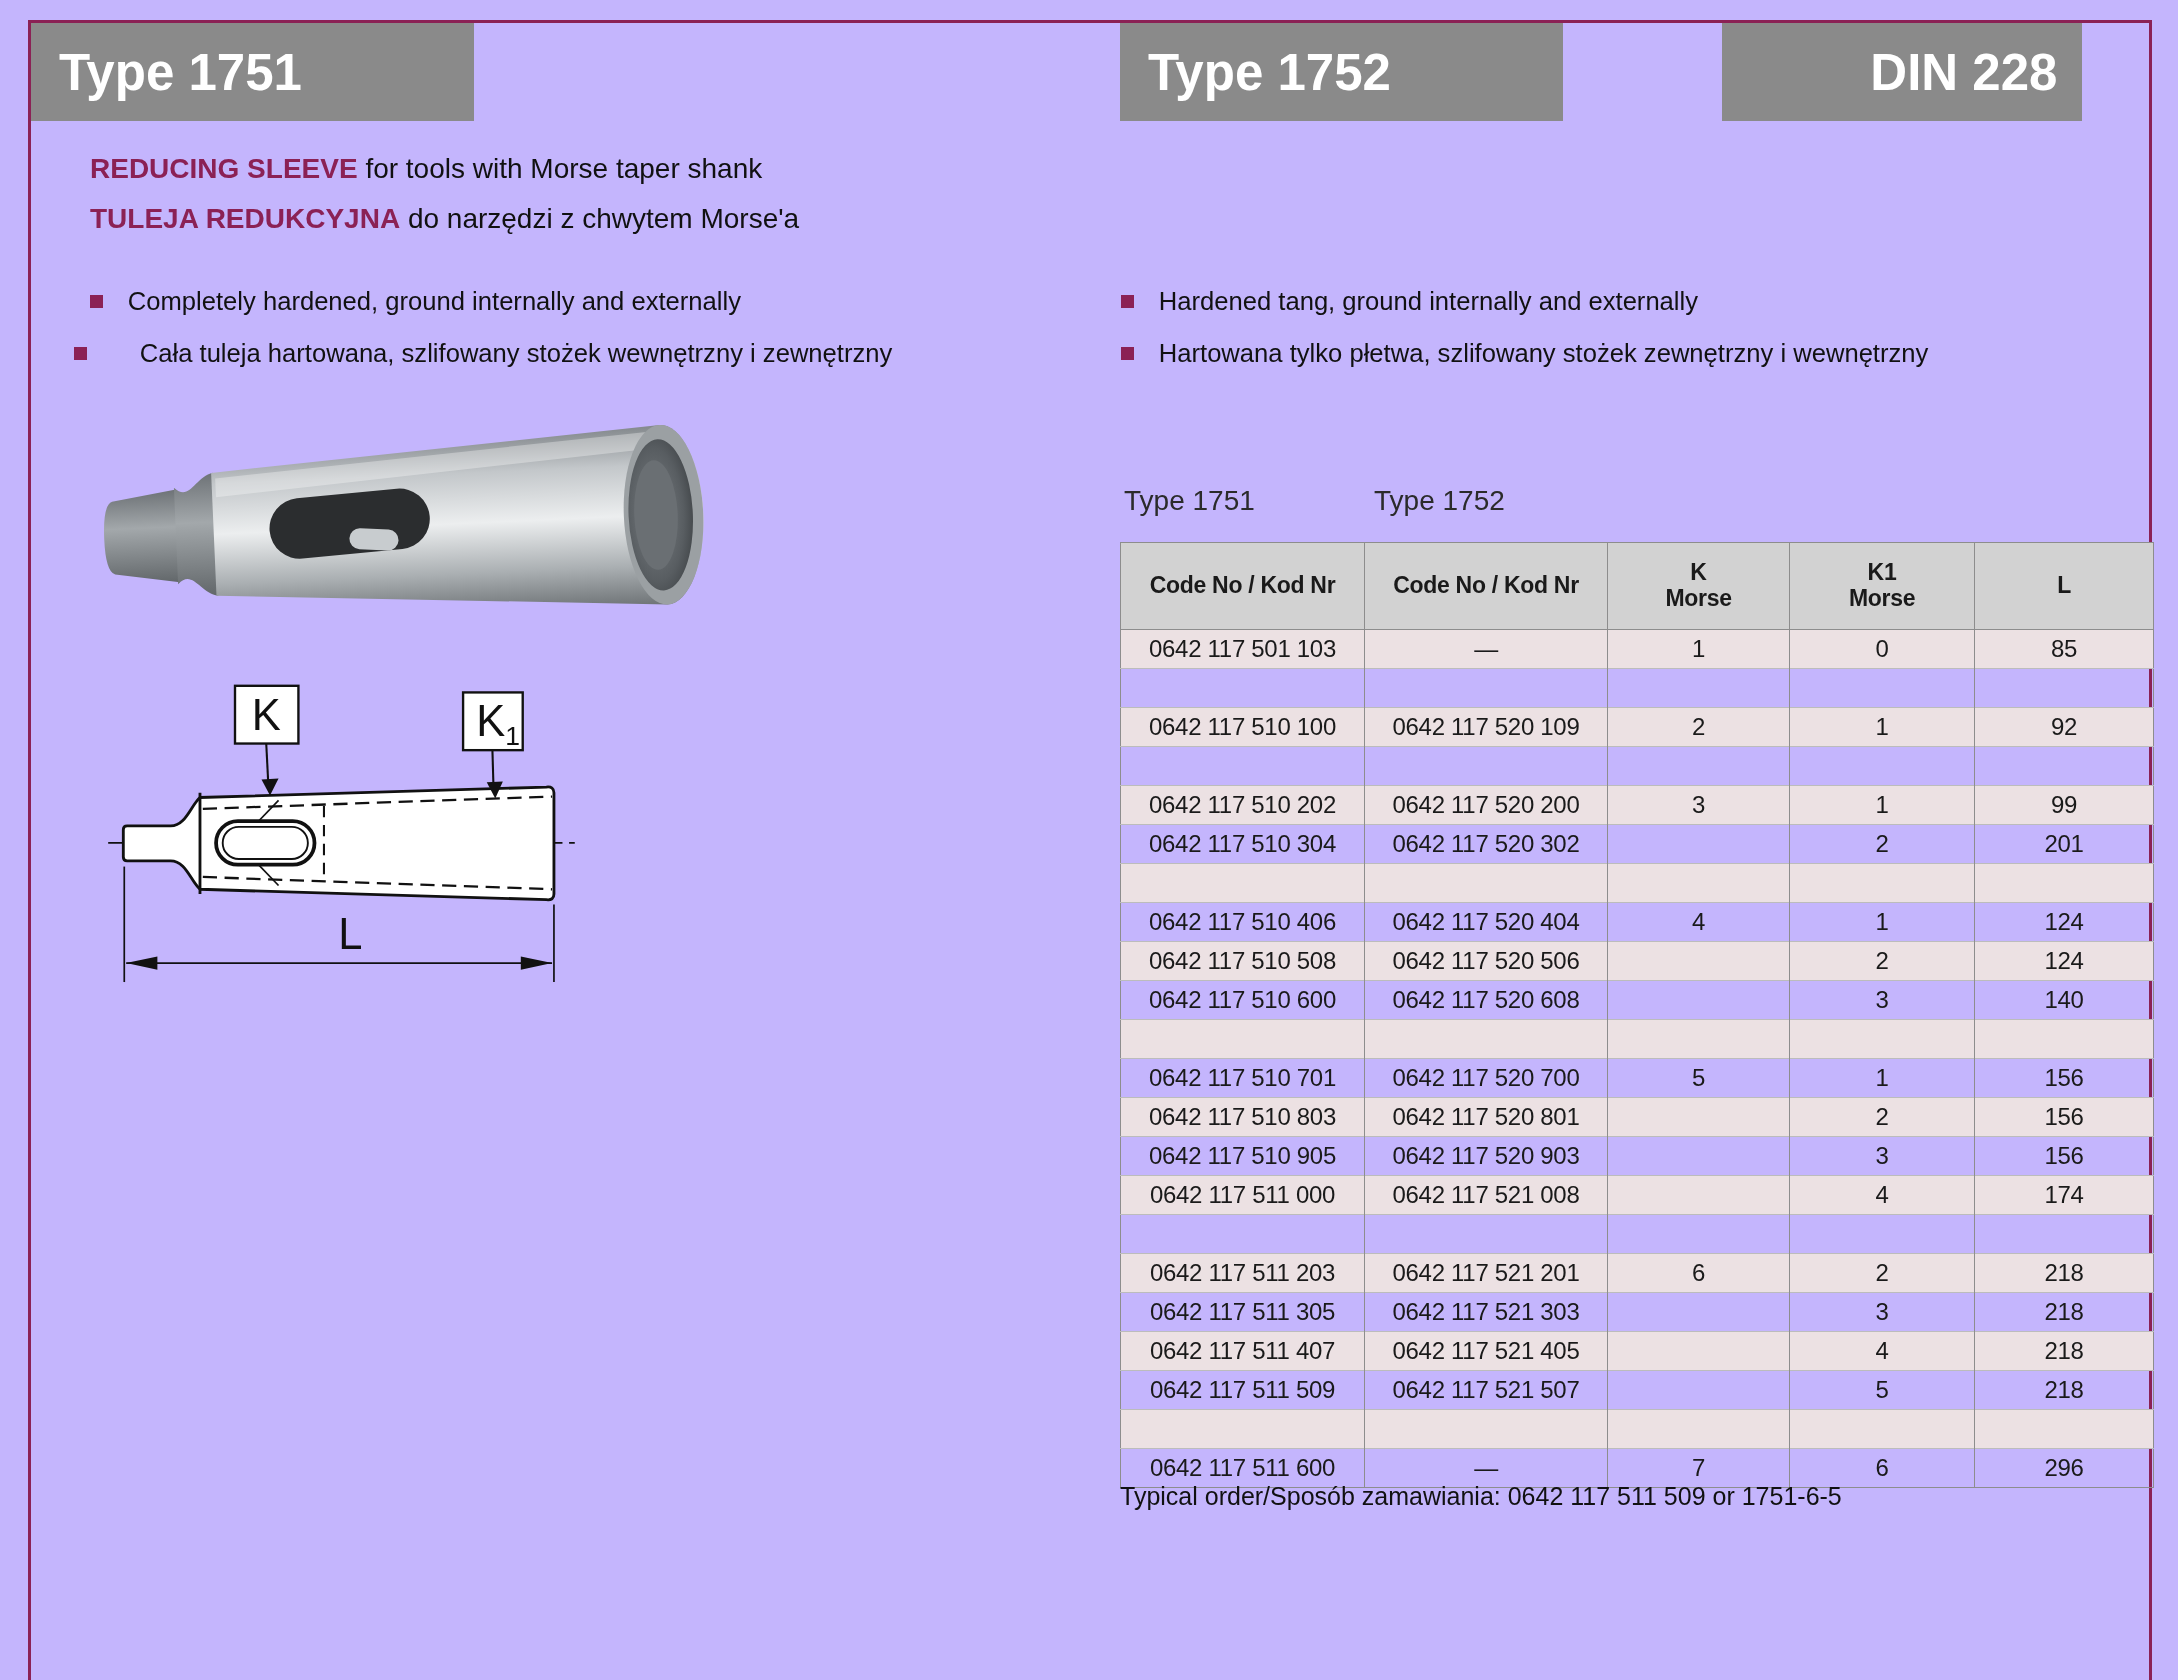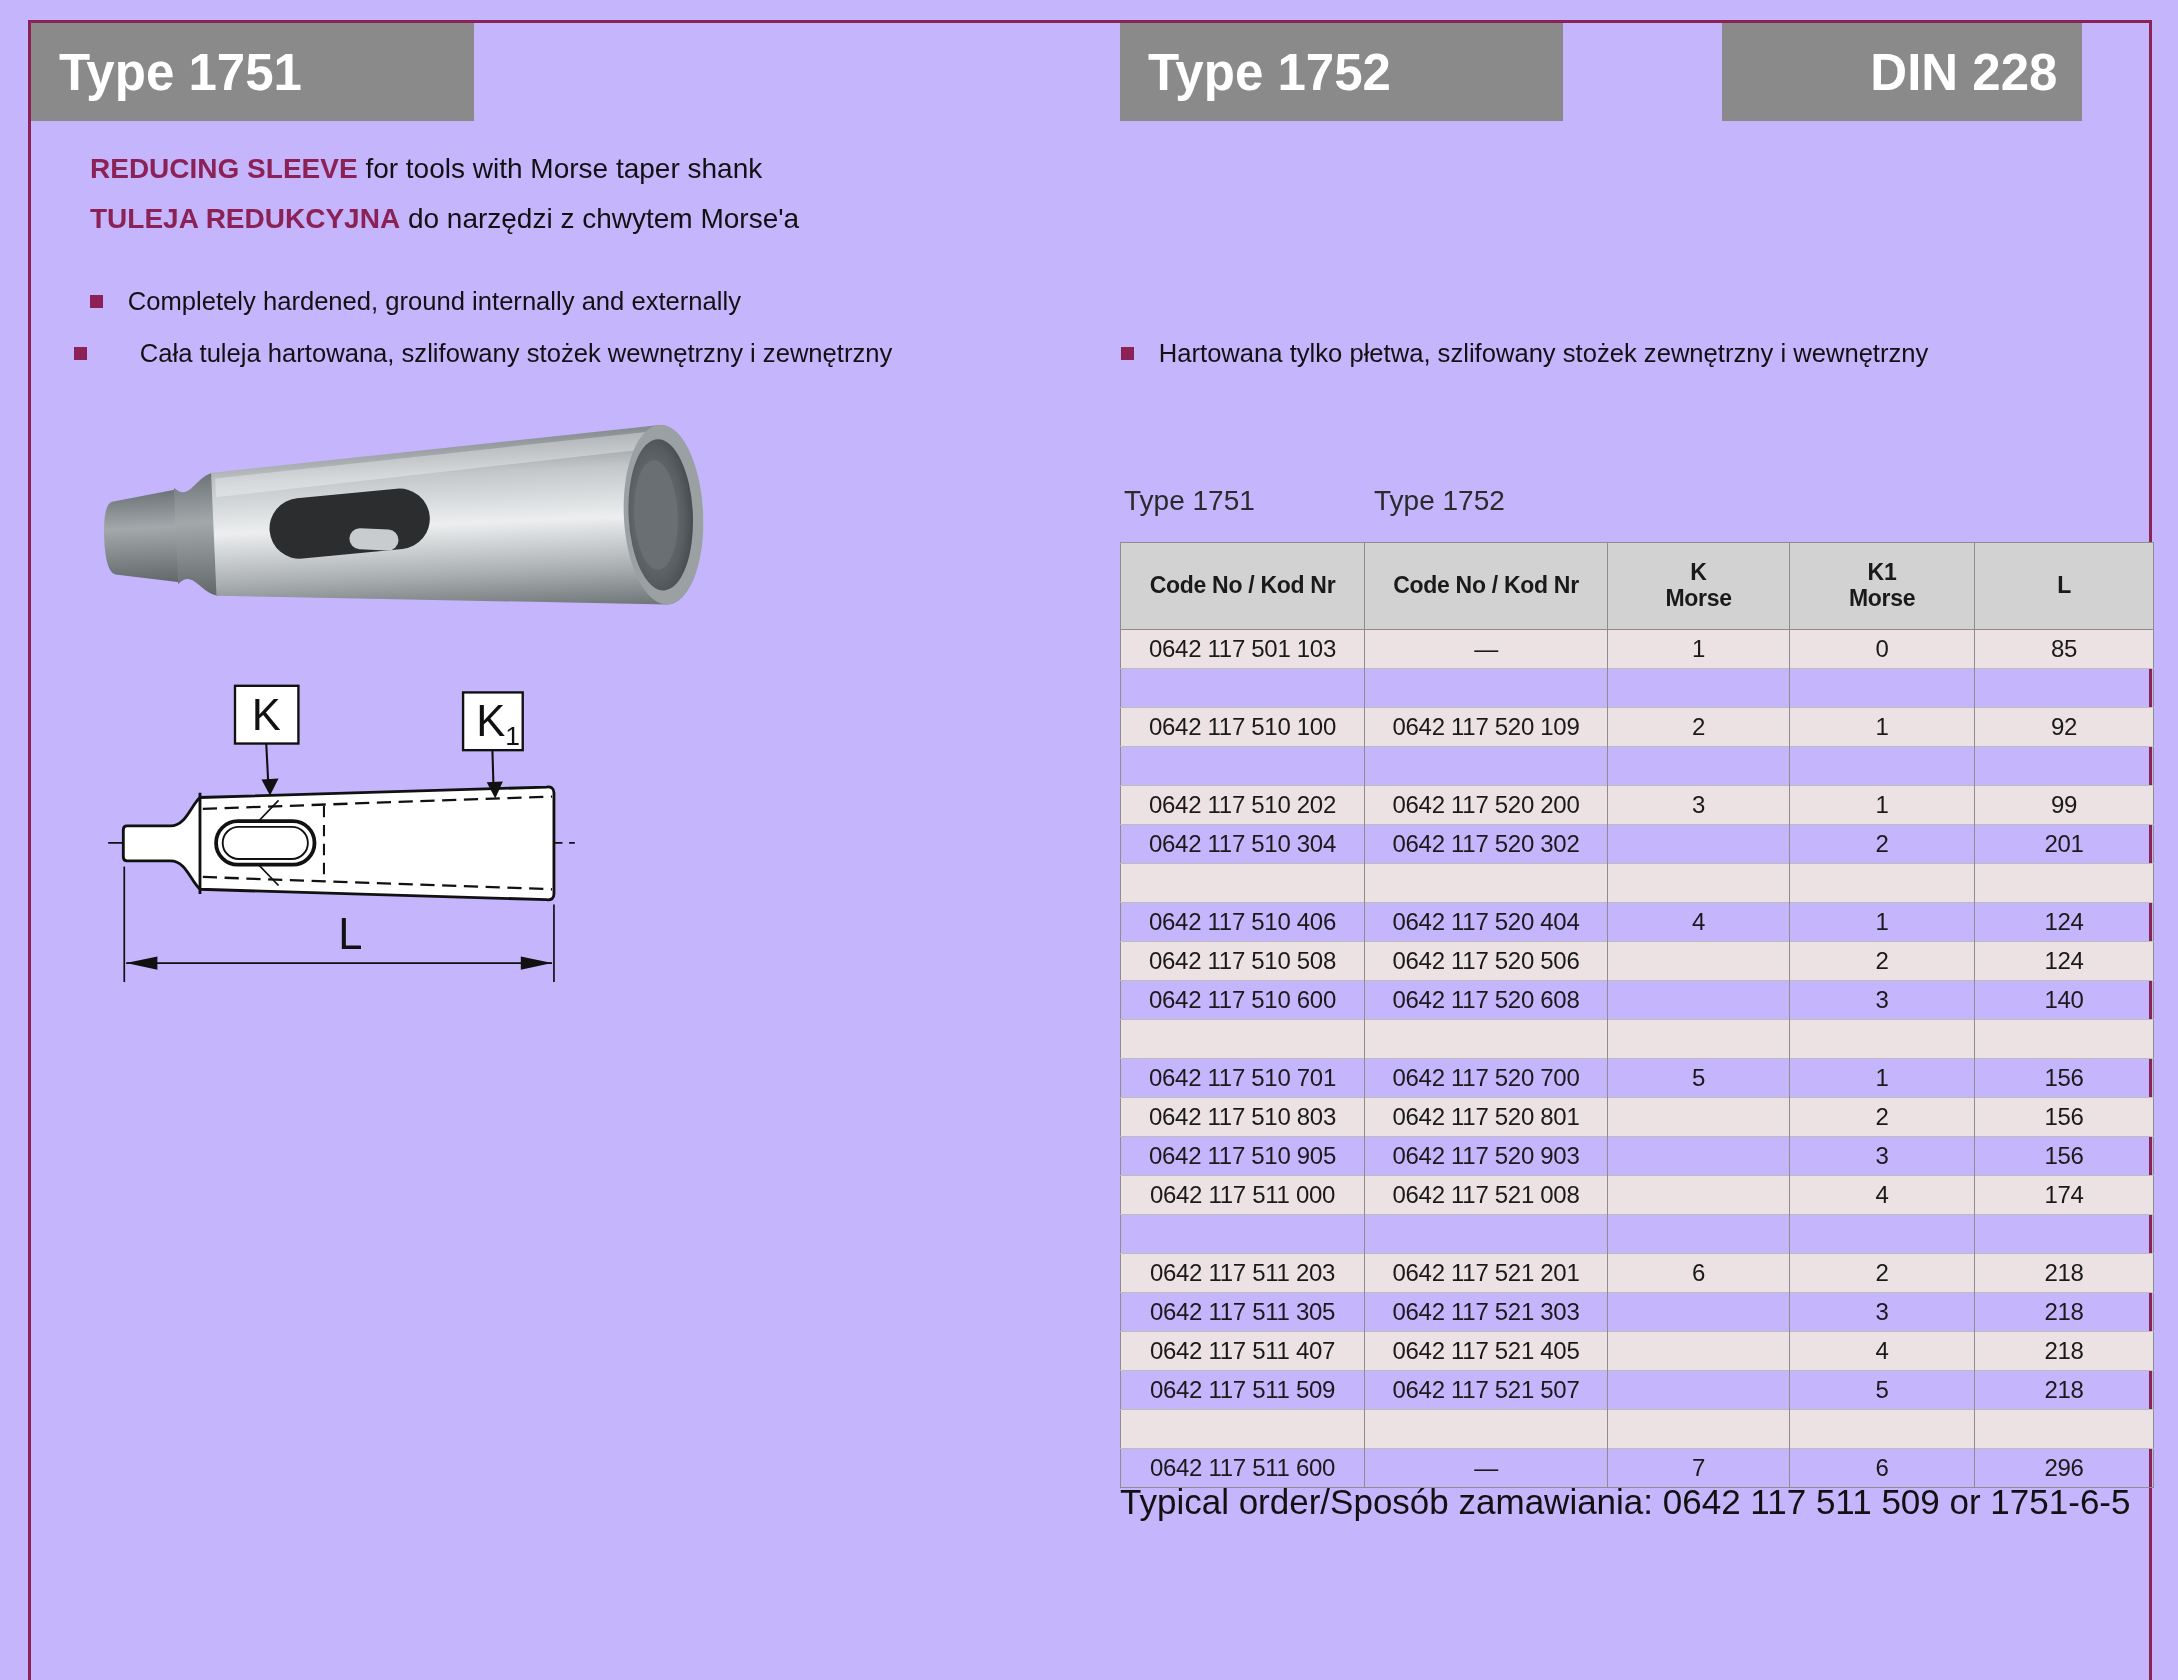--- a/index.html
+++ b/index.html
@@ -113,6 +113,10 @@
   <div class="feature" id="feat-l2">
     <span class="bullet"></span>
     <span>Cała tuleja hartowana, szlifowany stożek wewnętrzny i zewnętrzny</span>
+  </div>
+  <div class="feature" id="feat-r1">
+    <span class="bullet"></span>
+    <span>Hardened tang, ground internally and externally</span>
   </div>
   <div class="feature" id="feat-r2">
     <span class="bullet"></span>

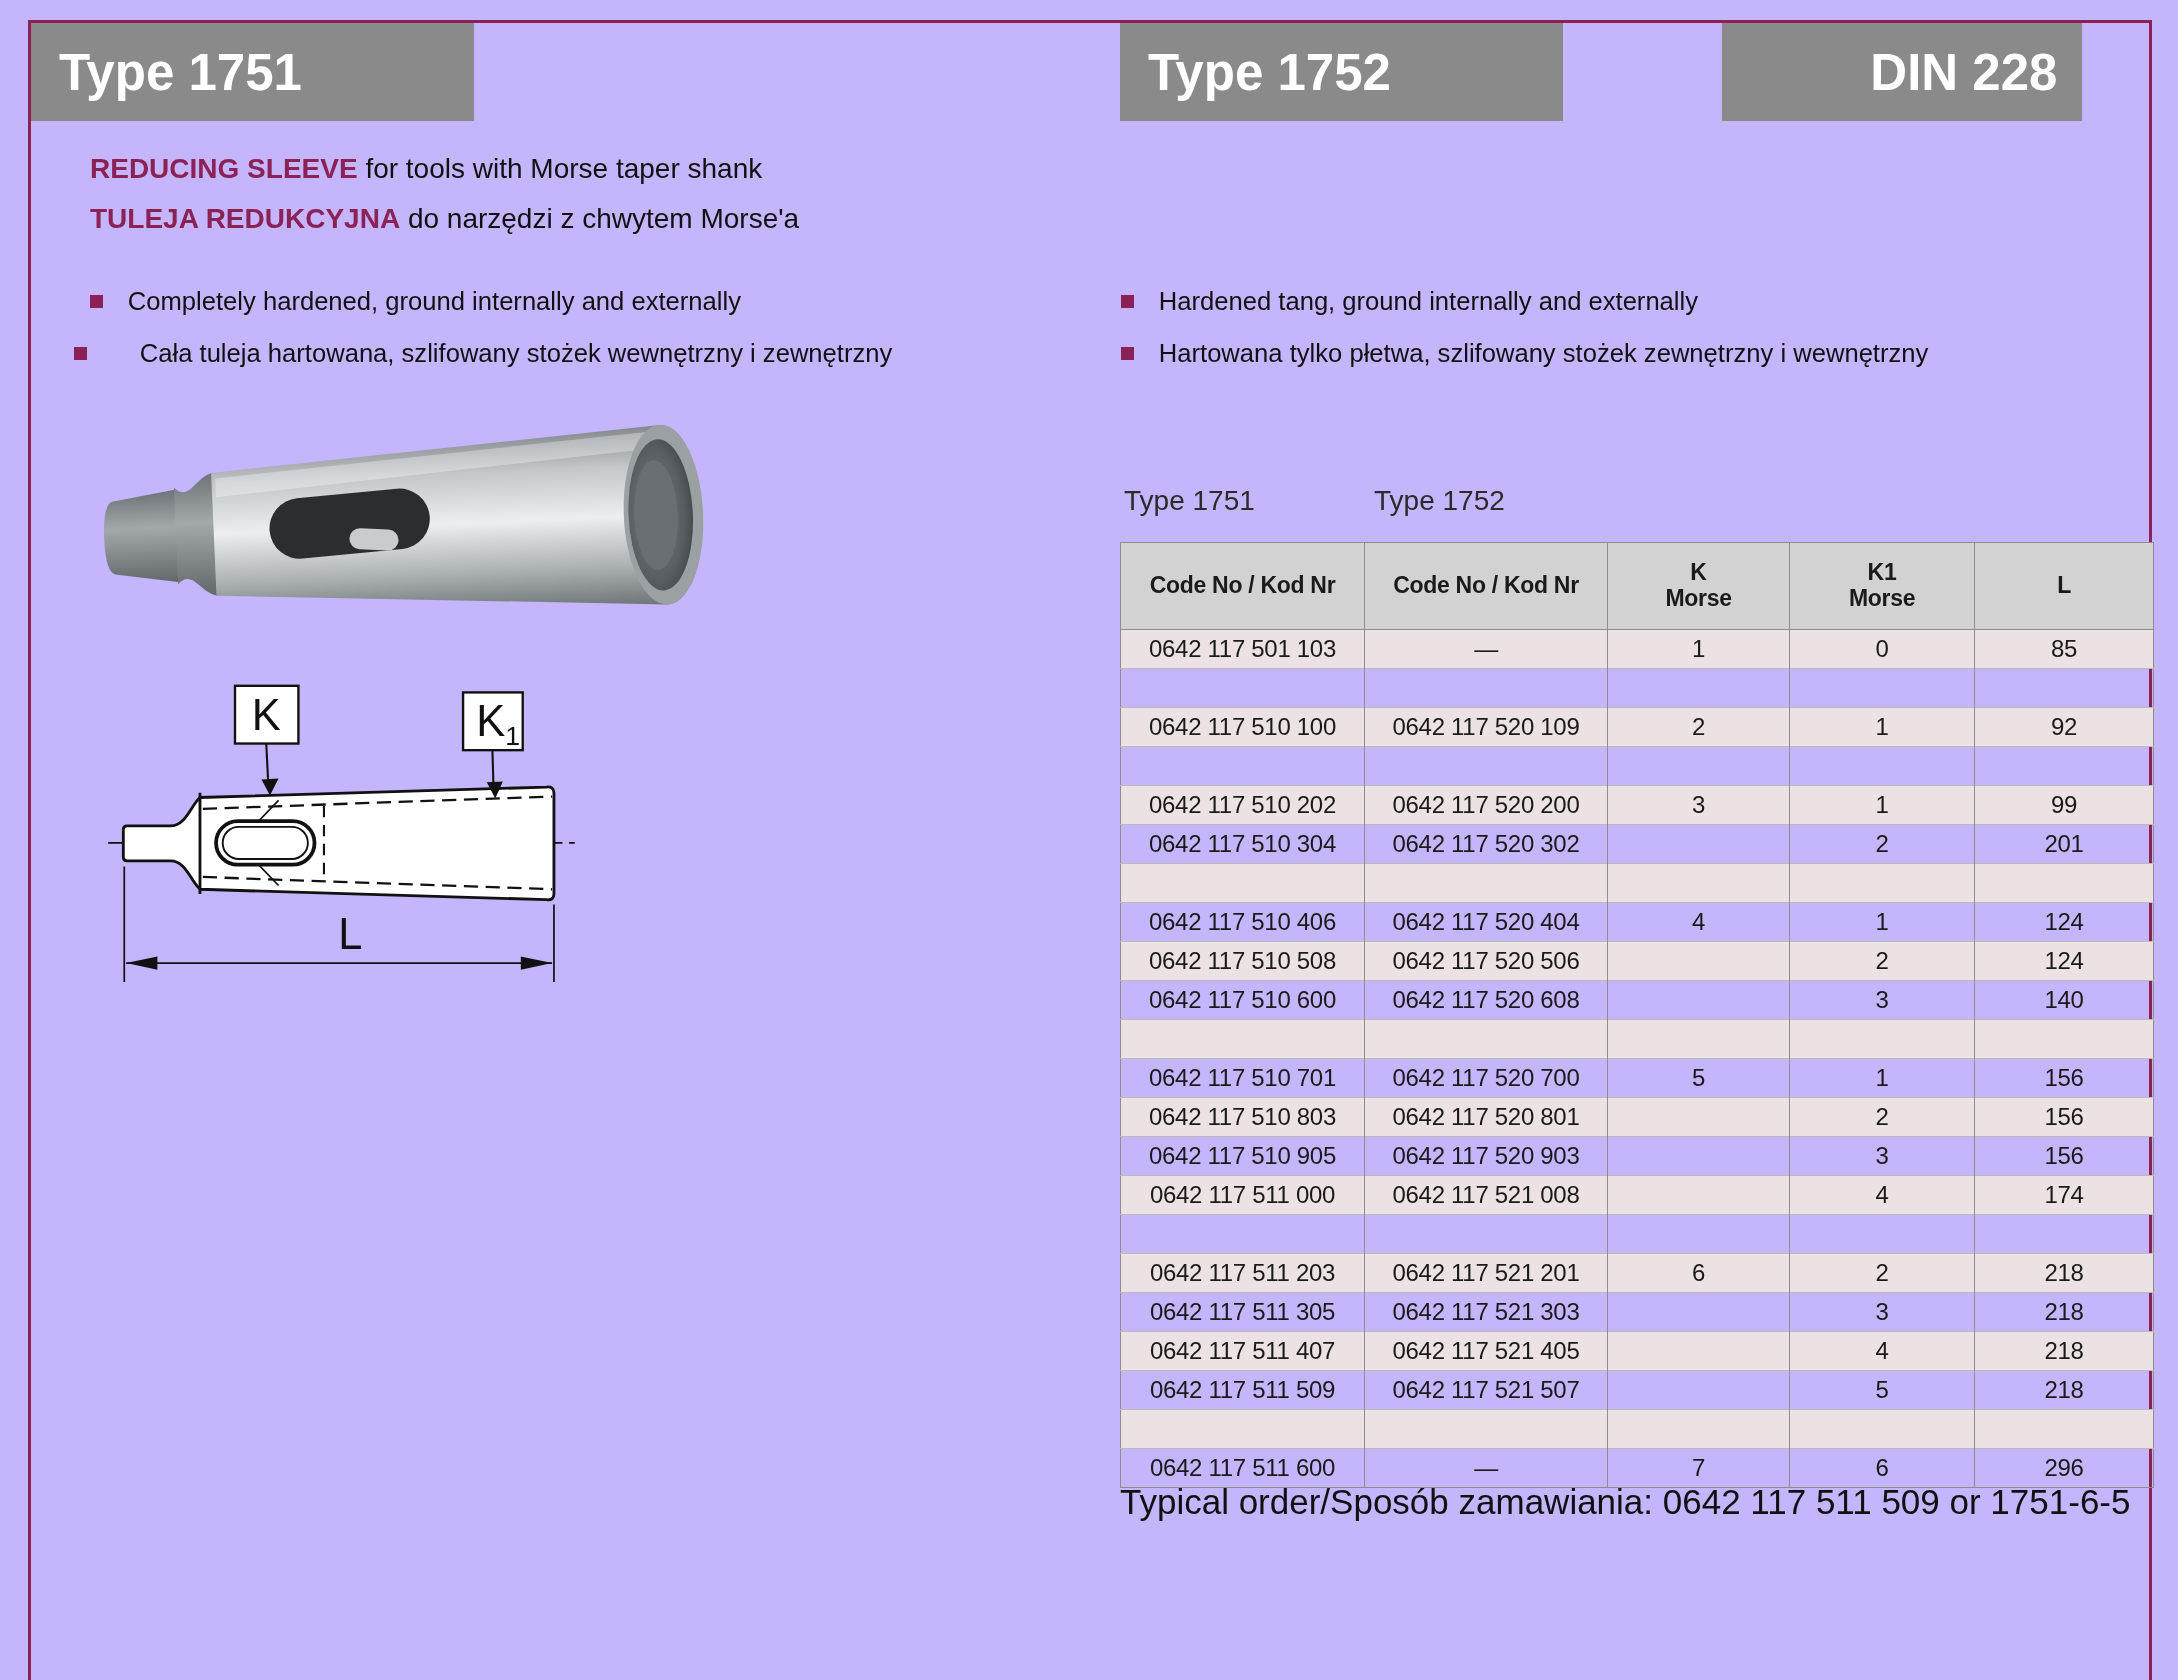--- a/index.html
+++ b/index.html
@@ -78,7 +78,7 @@
   .dtable th:first-child,.dtable td:first-child{border-left:none;}
 
   
-  #footer-note{position:absolute;left:1120px;top:1482px;font-size:35px;color:#111;white-space:nowrap;}
+  #footer-note{position:absolute;left:1120px;top:1482px;font-size:25px;color:#111;white-space:nowrap;}
 </style>
 </head>
 <body>

